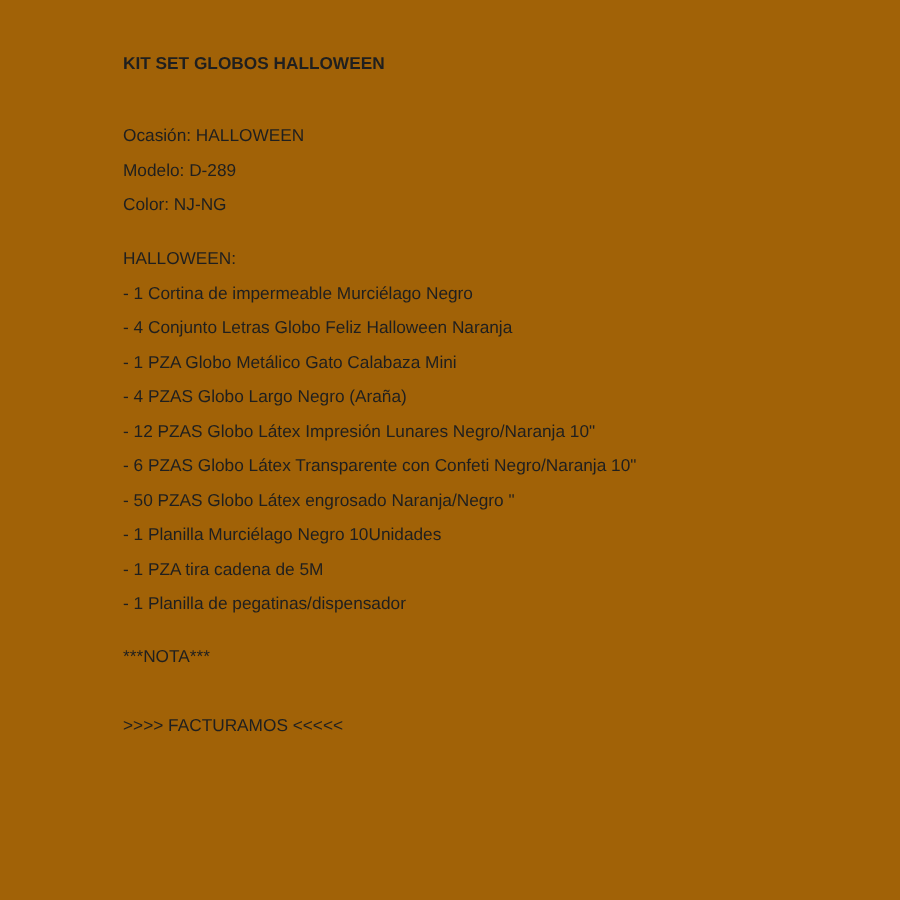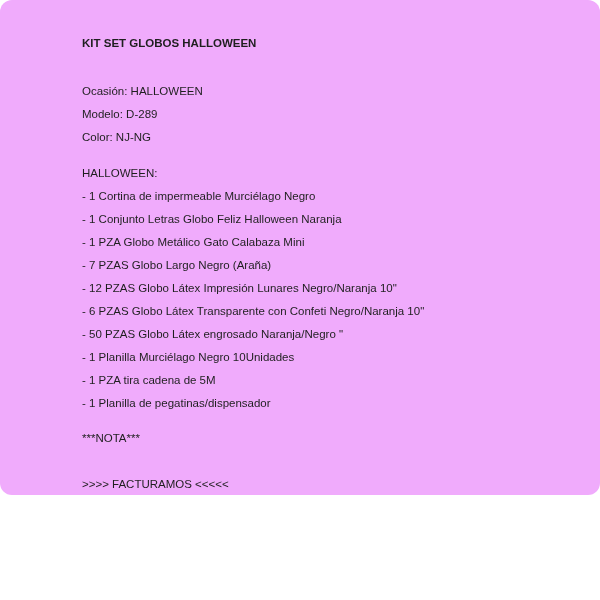--- a/index.html
+++ b/index.html
@@ -10,15 +10,14 @@
   .page {
     position: relative;
     width: 600px;
-    height: 495px;
-    background: #f0abfc;
+    height: 600px;
+    background: #a16207;
     overflow: hidden;
     font-family: "Liberation Sans", sans-serif;
     color: #1f1f1f;
     font-size: 11.5px;
     box-sizing: border-box;
     padding: 32px 40px 0 82px;
-    border-radius: 12px;
   }
   .page p {
     margin: 0;

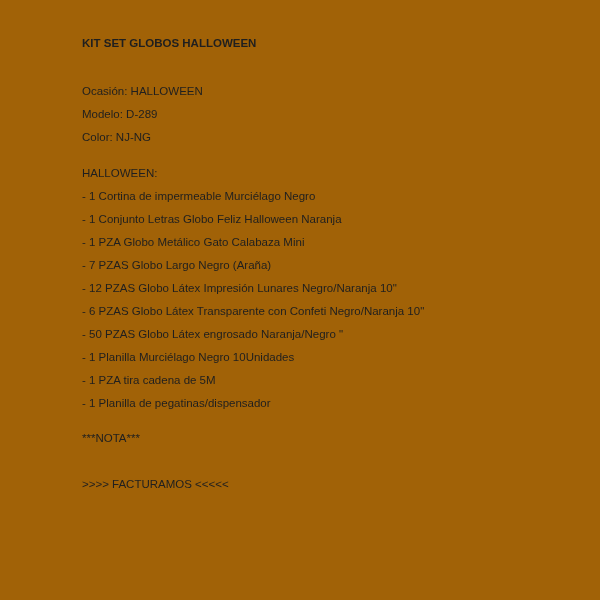--- a/index.html
+++ b/index.html
@@ -52,7 +52,7 @@
   <p class="contents-heading">HALLOWEEN:</p>
 
   <p class="content-item">- 1 Cortina de impermeable Murciélago Negro</p>
-  <p class="content-item">- 1 Conjunto Letras Globo Feliz Halloween Naranja</p>
+  <p class="content-item">- 4 Conjunto Letras Globo Feliz Halloween Naranja</p>
   <p class="content-item">- 1 PZA Globo Metálico Gato Calabaza Mini</p>
   <p class="content-item">- 7 PZAS Globo Largo Negro (Araña)</p>
   <p class="content-item">- 12 PZAS Globo Látex Impresión Lunares Negro/Naranja 10"</p>

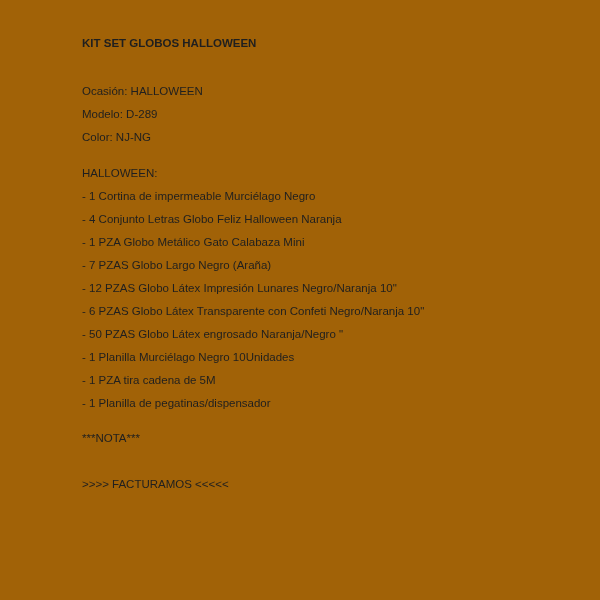--- a/index.html
+++ b/index.html
@@ -54,7 +54,7 @@
   <p class="content-item">- 1 Cortina de impermeable Murciélago Negro</p>
   <p class="content-item">- 4 Conjunto Letras Globo Feliz Halloween Naranja</p>
   <p class="content-item">- 1 PZA Globo Metálico Gato Calabaza Mini</p>
-  <p class="content-item">- 7 PZAS Globo Largo Negro (Araña)</p>
+  <p class="content-item">- 4 PZAS Globo Largo Negro (Araña)</p>
   <p class="content-item">- 12 PZAS Globo Látex Impresión Lunares Negro/Naranja 10"</p>
   <p class="content-item">- 6 PZAS Globo Látex Transparente con Confeti Negro/Naranja 10"</p>
   <p class="content-item">- 50 PZAS Globo Látex engrosado Naranja/Negro "</p>

